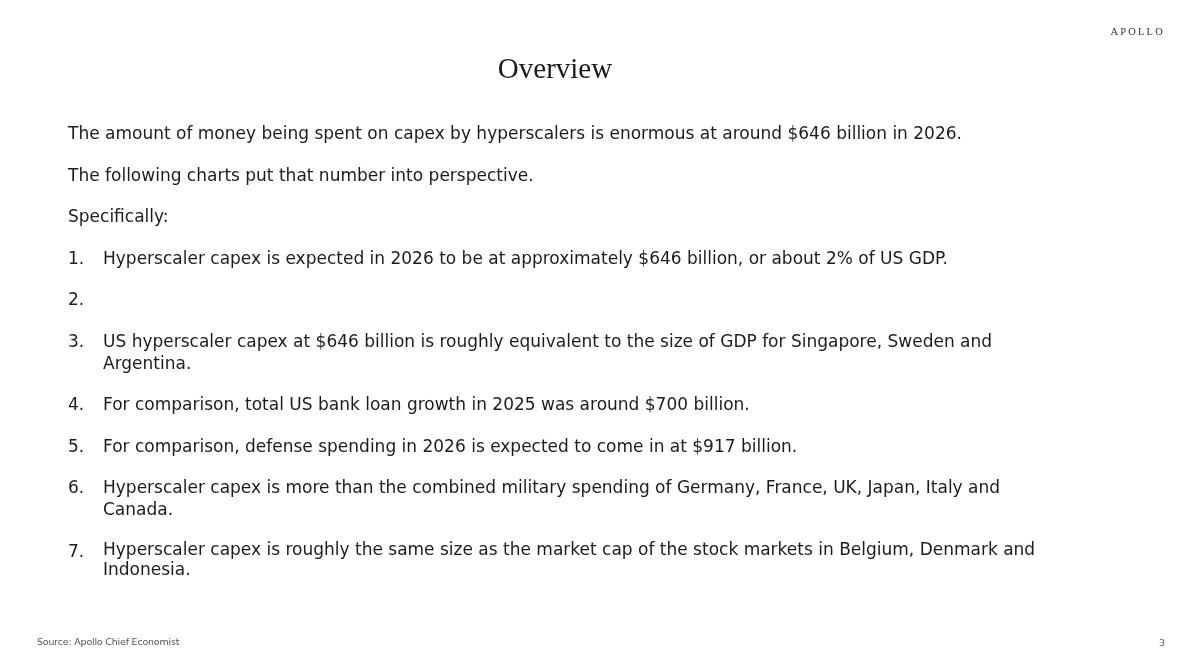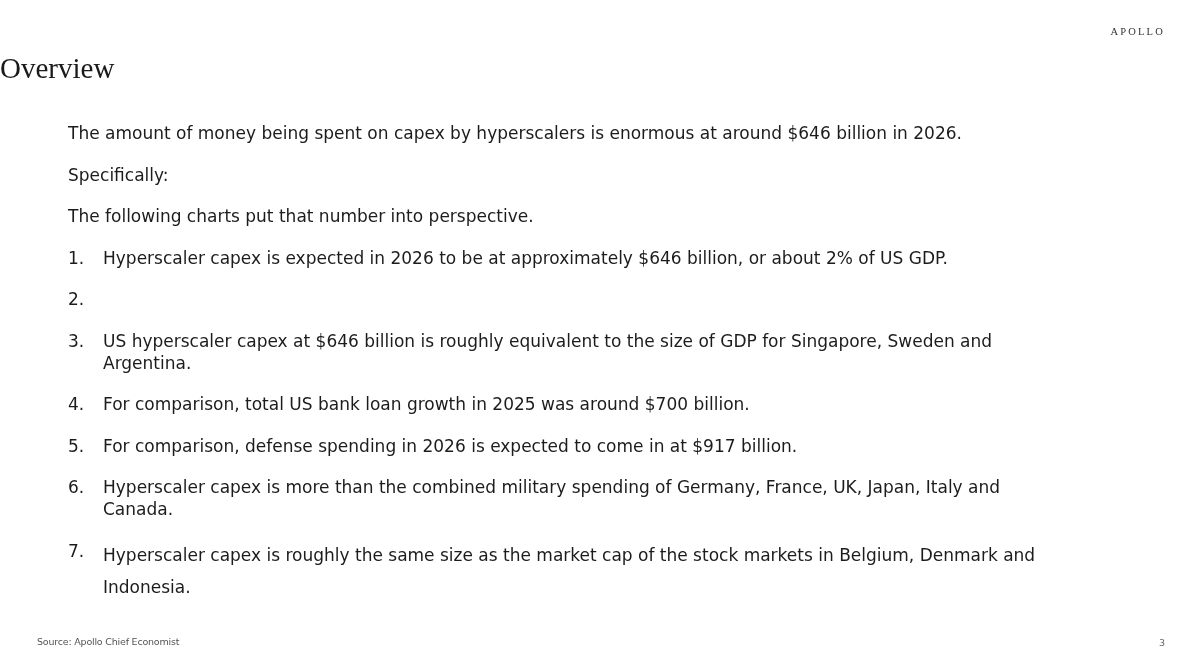--- a/index.html
+++ b/index.html
@@ -29,6 +29,7 @@
       top: 52px;
       left: 0;
       width: 1110px;
+      text-align: center;
       font-family: "Liberation Serif", "DejaVu Serif", serif;
       font-size: 29px;
       color: #1a1a1a;

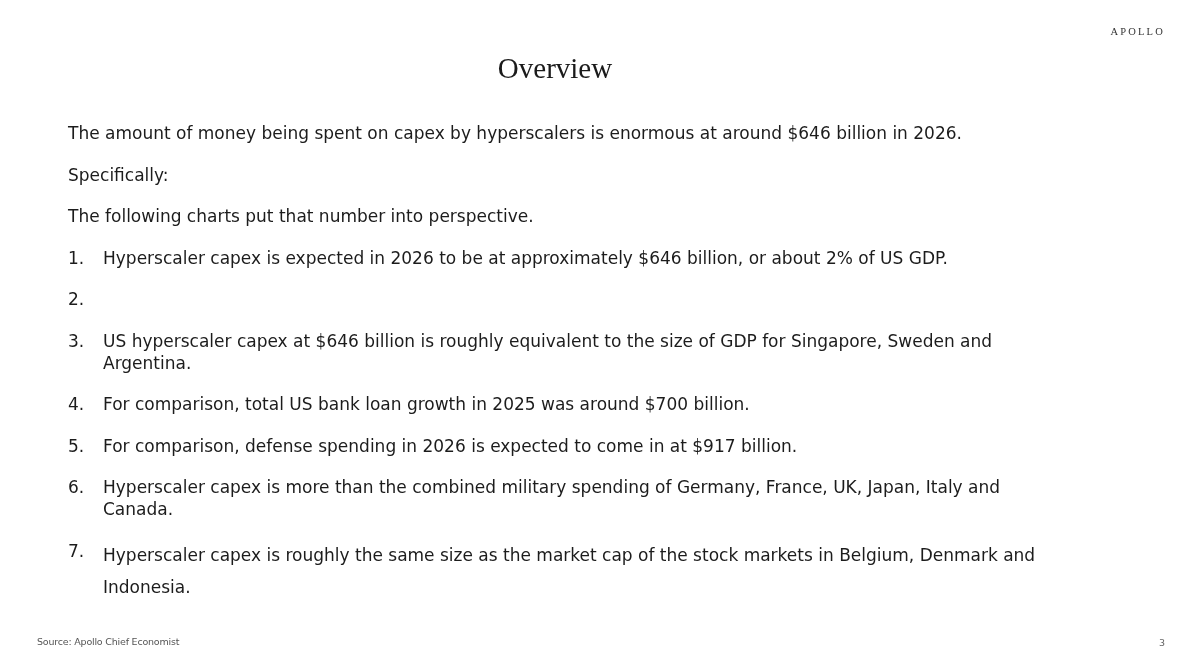--- a/index.html
+++ b/index.html
@@ -96,8 +96,8 @@
 
 <div class="content">
   <p class="para">The amount of money being spent on capex by hyperscalers is enormous at around $646 billion in 2026.</p>
+  <p class="para">The following charts put that number into perspective.</p>
   <p class="para">Specifically:</p>
-  <p class="para">The following charts put that number into perspective.</p>
 
   <ol class="list">
     <li class="list-item">

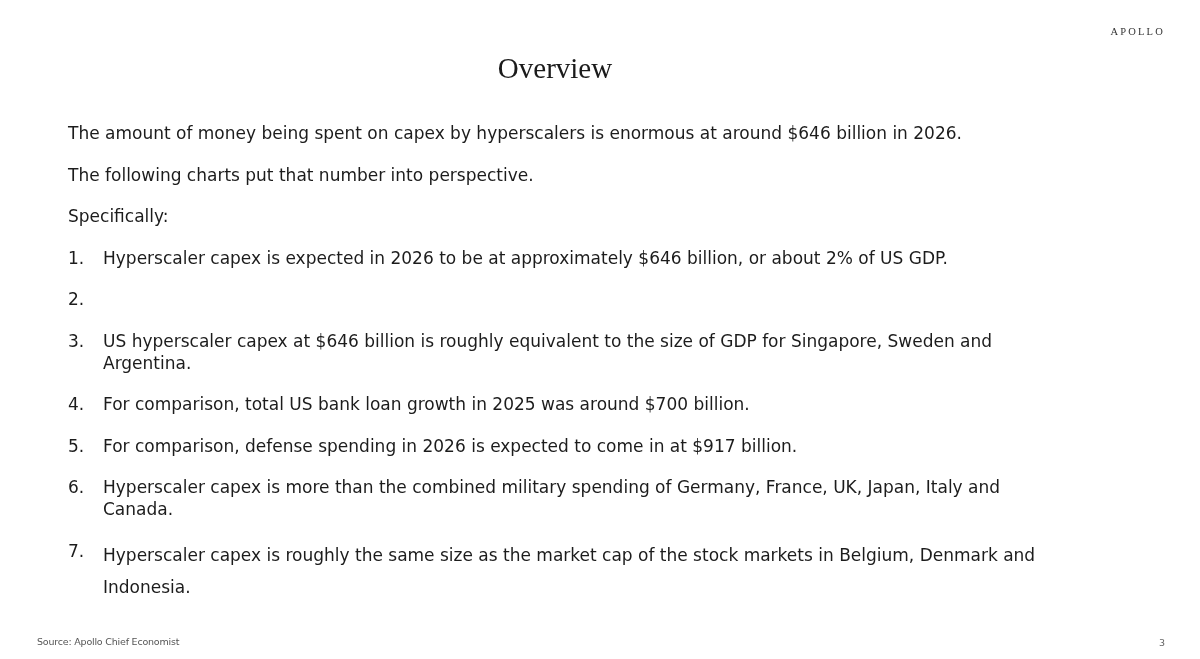--- a/index.html
+++ b/index.html
@@ -67,7 +67,7 @@
       max-width: 960px;
     }
     .list-item.last .list-text {
-      line-height: 32px;
+      line-height: 20px;
       margin-top: -1px;
     }
     .footer-source {

